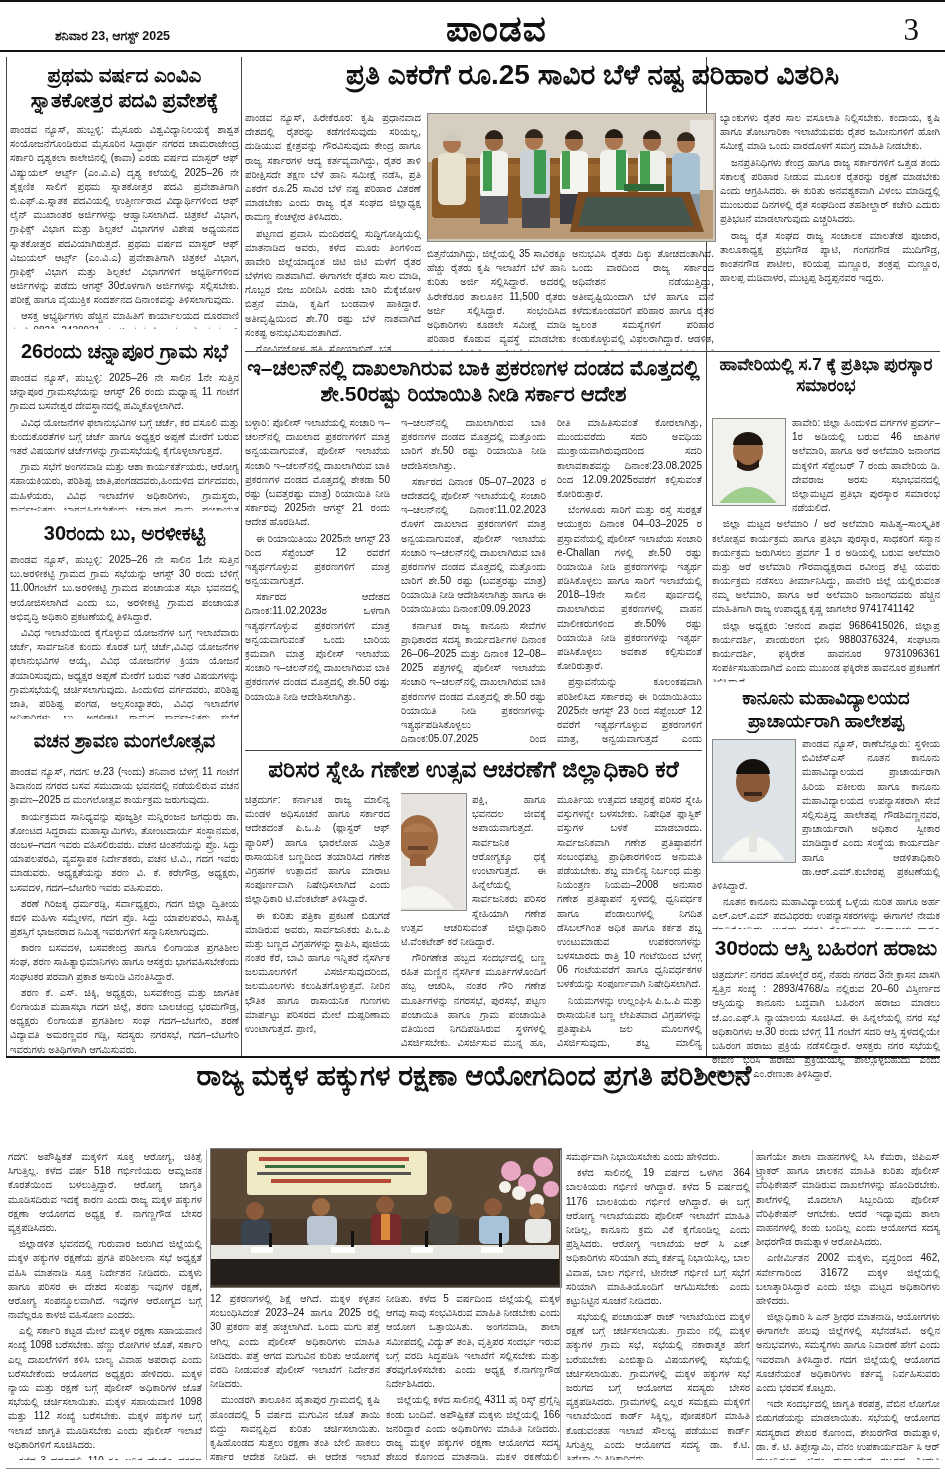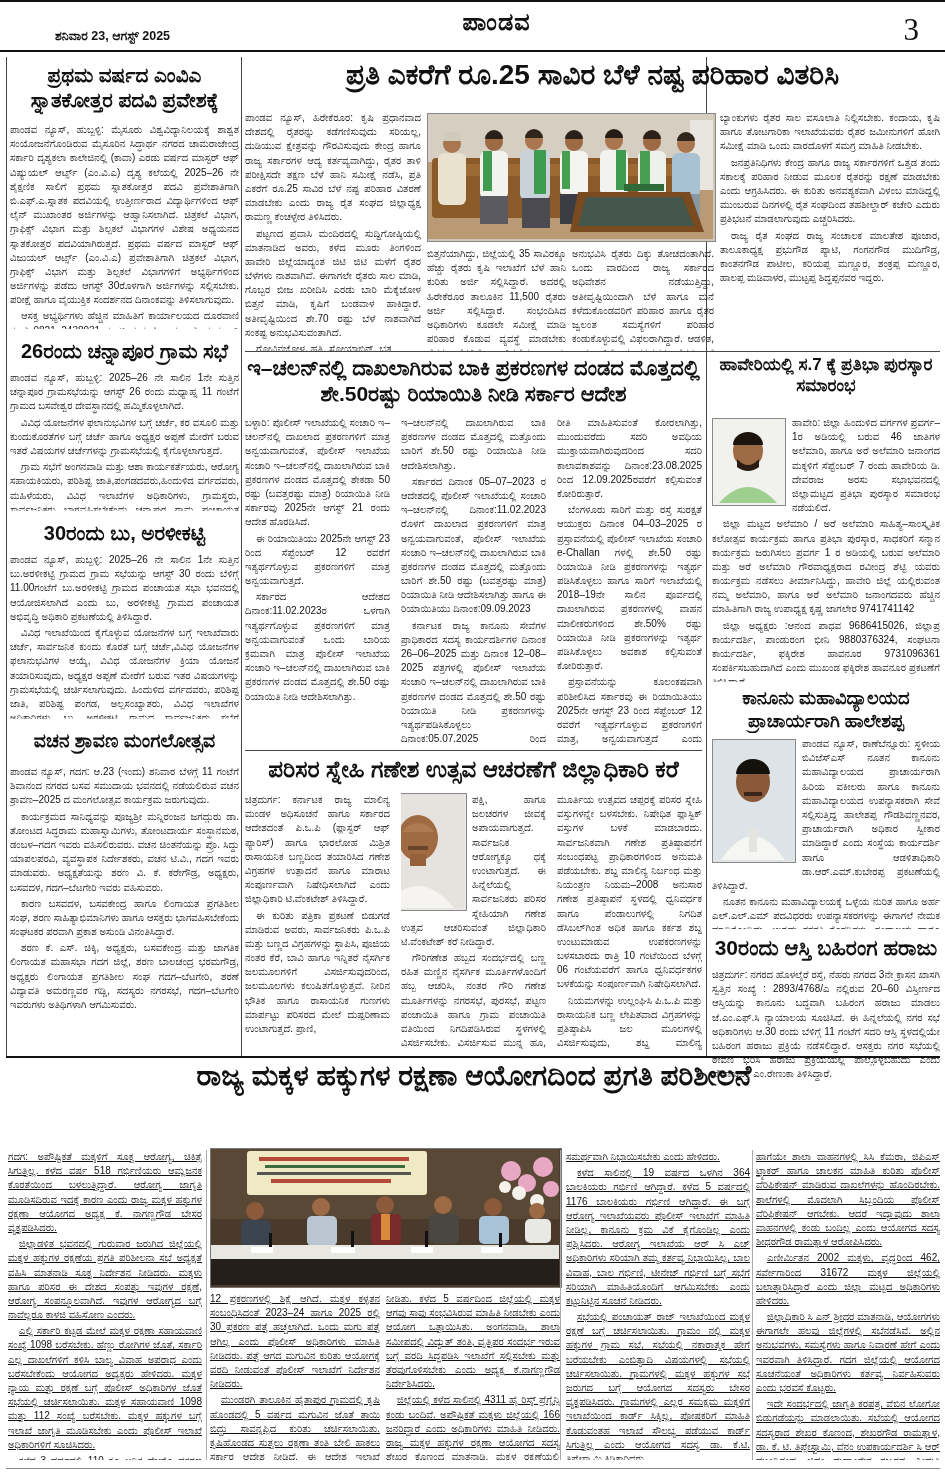--- a/index.html
+++ b/index.html
@@ -7,7 +7,7 @@
         font-family:"Liberation Sans",sans-serif;color:#111;border-top:2px solid #111;overflow:hidden;}
   
   .hdr-date{position:absolute;left:55px;top:27px;font-size:12.5px;font-weight:bold;}
-  .hdr-title{position:absolute;left:0;right:0;top:6px;text-align:center;font-size:24px;font-weight:bold;letter-spacing:1px;padding-left:48px;}
+  .hdr-title{position:absolute;left:0;right:0;top:6px;text-align:center;font-size:36px;font-weight:bold;letter-spacing:1px;padding-left:48px;}
   .hdr-page{position:absolute;right:26px;top:10px;font-size:31px;font-family:"Liberation Serif",serif;}
   .rule{position:absolute;background:#111;}
   .vrule{position:absolute;width:1px;background:#444;}

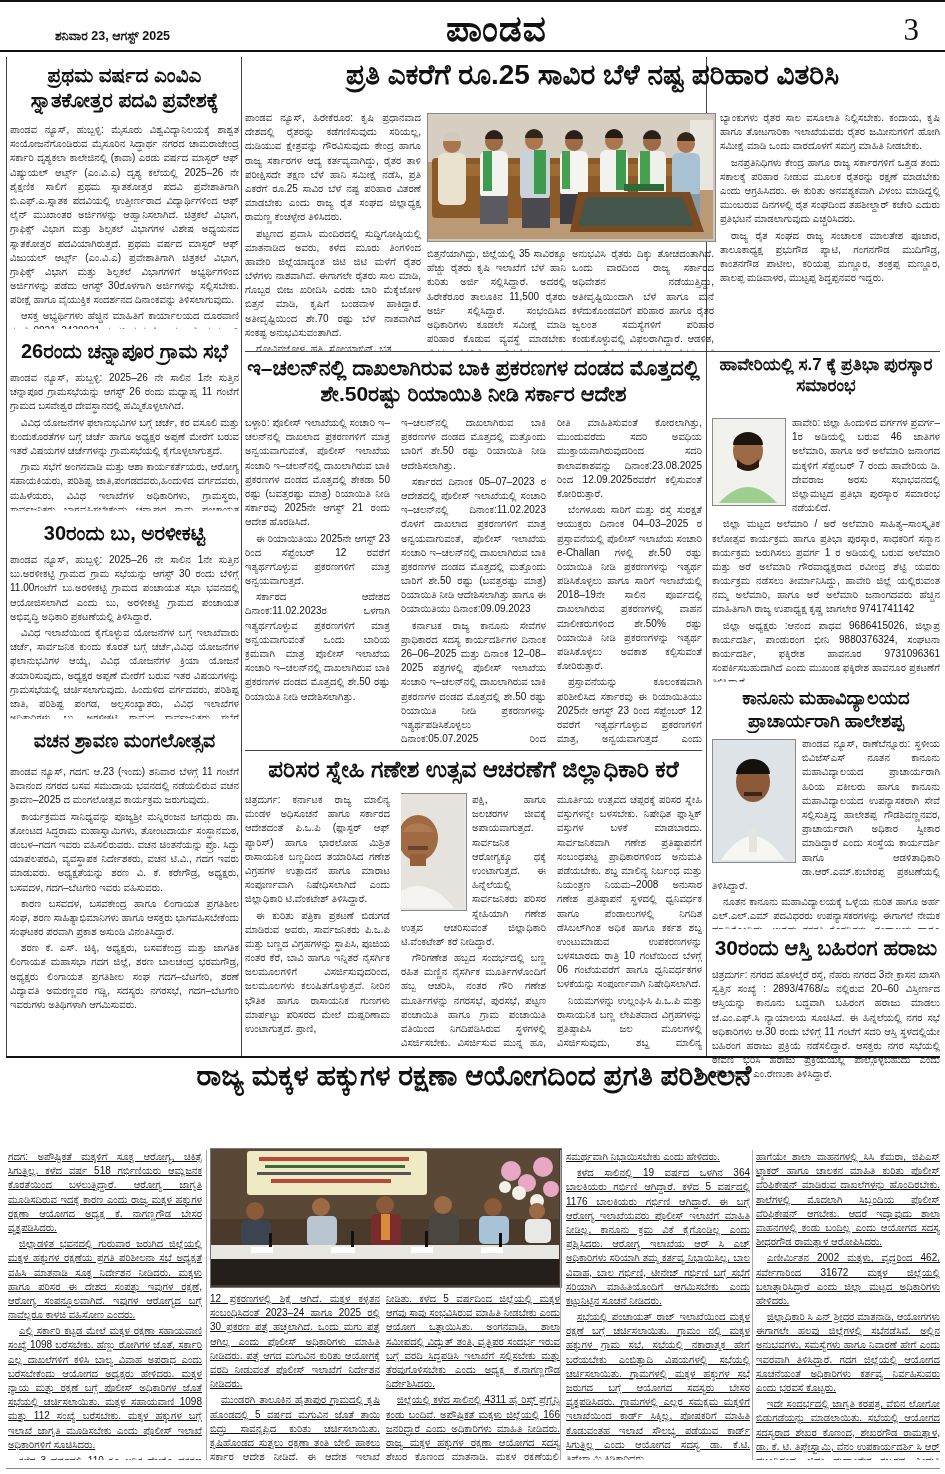--- a/index.html
+++ b/index.html
@@ -223,7 +223,7 @@
             <path d="M36 52h20v4h-20z" fill="#6b432a"></path>
           </svg>
         </div>
-        <p class="first">ಪಕ್ಷಿ, ಹಾಗೂ ಜಲಚರಗಳ ಜೀವಕ್ಕೆ ಅಪಾಯವಾಗುತ್ತದೆ. ಸಾರ್ವಜನಿಕ ಆರೋಗ್ಯಕ್ಕೂ ಧಕ್ಕೆ ಉಂಟಾಗುತ್ತದೆ. ಈ ಹಿನ್ನೆಲೆಯಲ್ಲಿ ಸಾರ್ವಜನಿಕರು ಪರಿಸರ ಸ್ನೇಹಿಯಾಗಿ ಗಣೇಶ ಉತ್ಸವ ಆಚರಿಸುವಂತೆ ಜಿಲ್ಲಾಧಿಕಾರಿ ಟಿ.ವೆಂಕಟೇಶ್ ಕರೆ ನೀಡಿದ್ದಾರೆ.</p>
+        <p class="first">ಪಕ್ಷಿ, ಹಾಗೂ ಭವನದಲ ಜೀವಕ್ಕೆ ಅಪಾಯವಾಗುತ್ತದೆ. ಸಾರ್ವಜನಿಕ ಆರೋಗ್ಯಕ್ಕೂ ಧಕ್ಕೆ ಉಂಟಾಗುತ್ತದೆ. ಈ ಹಿನ್ನೆಲೆಯಲ್ಲಿ ಸಾರ್ವಜನಿಕರು ಪರಿಸರ ಸ್ನೇಹಿಯಾಗಿ ಗಣೇಶ ಉತ್ಸವ ಆಚರಿಸುವಂತೆ ಜಿಲ್ಲಾಧಿಕಾರಿ ಟಿ.ವೆಂಕಟೇಶ್ ಕರೆ ನೀಡಿದ್ದಾರೆ.</p>
         <p>ಗೌರಿಗಣೇಶ ಹಬ್ಬದ ಸಂದರ್ಭದಲ್ಲಿ ಬಣ್ಣ ರಹಿತ ಮಣ್ಣಿನ ನೈಸರ್ಗಿಕ ಮೂರ್ತಿಗಳೊಂದಿಗೆ ಹಬ್ಬ ಆಚರಿಸಿ, ನಂತರ ಗೌರಿ ಗಣೇಶ ಮೂರ್ತಿಗಳನ್ನು ನಗರಸಭೆ, ಪುರಸಭೆ, ಪಟ್ಟಣ ಪಂಚಾಯಿತಿ ಹಾಗೂ ಗ್ರಾಮ ಪಂಚಾಯಿತಿ ವತಿಯಿಂದ ನಿಗದಿಪಡಿಸಿರುವ ಸ್ಥಳಗಳಲ್ಲಿ ವಿಸರ್ಜಿಸಬೇಕು. ವಿಸರ್ಜಿಸುವ ಮುನ್ನ ಹೂ, ಹಣ್ಣು, ಬಾಳೆ ಕಂಬ, ಮಾವಿನ ತೋರಣ ಸೇರಿದಂತೆ ಇತ್ಯಾದಿ ಹಸಿ ಕಸ ಹಾಗೂ ಅಲಂಕಾರಿಕ ವಸ್ತುಗಳು ಪ್ರತ್ಯೇಕಿಸಿ ಕಸ ಸಂಗ್ರಹಣ ವಾಹನಕ್ಕೆ ನೀಡಬೇಕು. ಸಾರ್ವಜನಿಕವಾಗಿ ನಡೆಸುವ ಗಣೇಶ</p>
       </div>
       <div class="col body-txt">

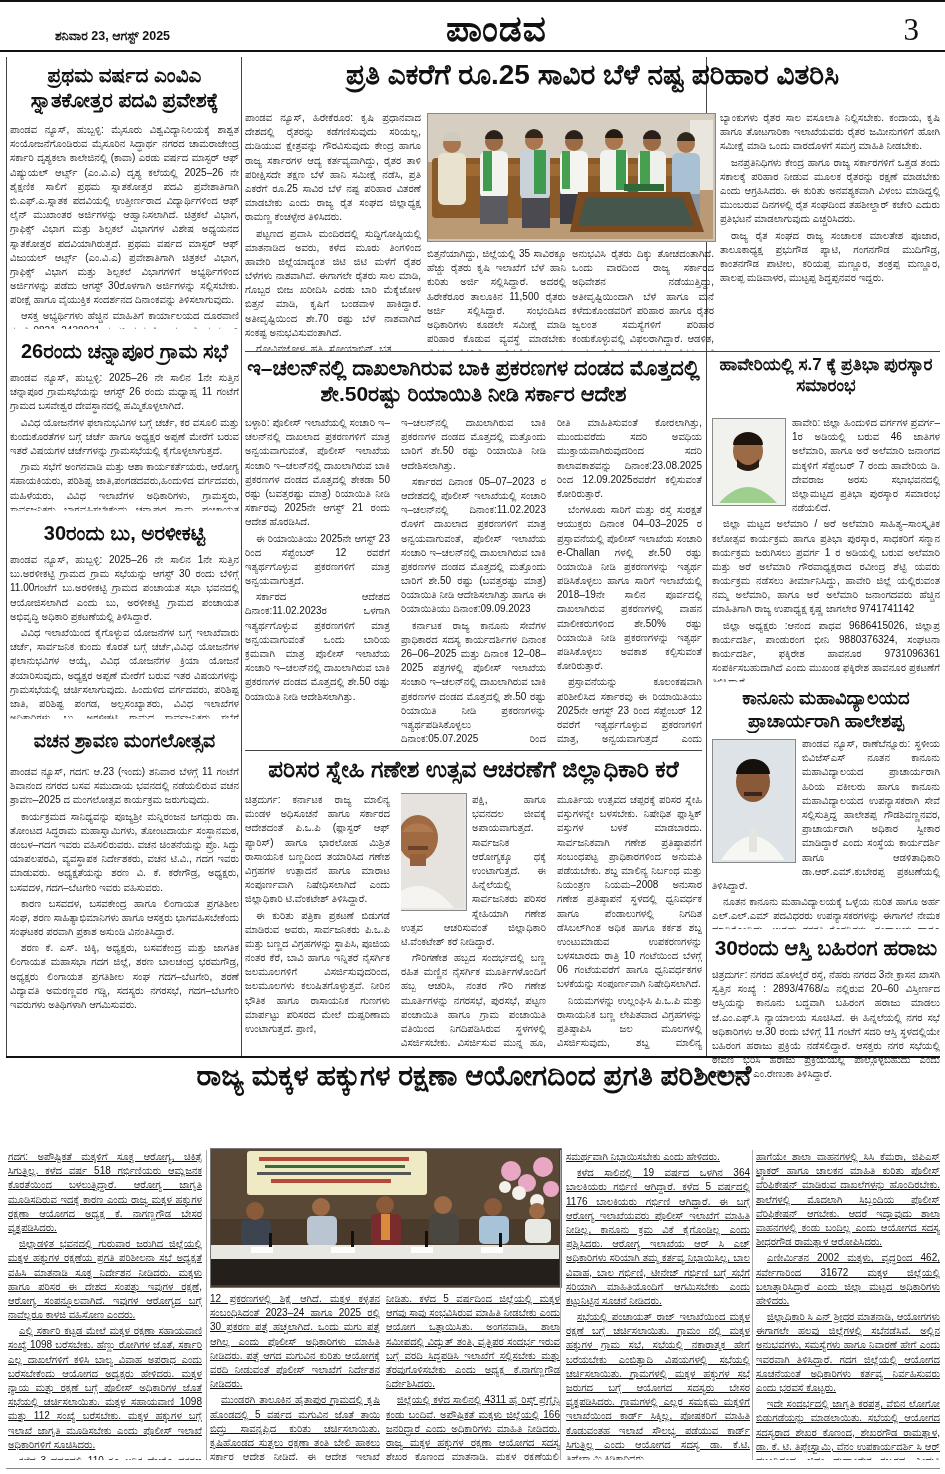--- a/index.html
+++ b/index.html
@@ -108,6 +108,7 @@
     <div class="body-txt l-b4">
       <p class="first">ಪಾಂಡವ ನ್ಯೂಸ್, ಗದಗ: ಆ.23 (ಇಂದು) ಶನಿವಾರ ಬೆಳಗ್ಗೆ 11 ಗಂಟೆಗೆ ಶಿವಾನಂದ ನಗರದ ಬಸವ ಸಮುದಾಯ ಭವನದಲ್ಲಿ ನಡೆಯಲಿರುವ ವಚನ ಶ್ರಾವಣ–2025 ದ ಮಂಗಲೋತ್ಸವ ಕಾರ್ಯಕ್ರಮ ಜರುಗುವುದು.</p>
       <p>ಕಾರ್ಯಕ್ರಮದ ಸಾನಿಧ್ಯವನ್ನು ಪೂಜ್ಯಶ್ರೀ ಮನ್ನಿರಂಜನ ಜಗದ್ಗುರು ಡಾ. ತೋಂಟದ ಸಿದ್ಧರಾಮ ಮಹಾಸ್ವಾಮಿಗಳು, ತೋಂಟದಾರ್ಯ ಸಂಸ್ಥಾನಮಠ, ಡಂಬಳ–ಗದಗ ಇವರು ವಹಿಸಲಿರುವರು. ವಚನ ಚಿಂತನೆಯನ್ನು ಪ್ರೊ. ಸಿದ್ದು ಯಾಪಲಪರವಿ, ವ್ಯವಸ್ಥಾಪಕ ನಿರ್ದೇಶಕರು, ವಚನ ಟಿ.ವಿ., ಗದಗ ಇವರು ಮಾಡುವರು. ಅಧ್ಯಕ್ಷತೆಯನ್ನು ಶರಣ ವಿ. ಕೆ. ಕರೇಗೌಡ್ರ, ಅಧ್ಯಕ್ಷರು, ಬಸವದಳ, ಗದಗ–ಬೆಟಗೇರಿ ಇವರು ವಹಿಸುವರು.</p>
+      <p>ಶರಣೆ ಗಿರಿಜಕ್ಕ ಧರ್ಮರಡ್ಡಿ, ಸರ್ವಾಧ್ಯಕ್ಷರು, ಗದಗ ಜಿಲ್ಲಾ ದ್ವಿತೀಯ ಕದಳಿ ಮಹಿಳಾ ಸಮ್ಮೇಳನ, ಗದಗ ಪ್ರೊ. ಸಿದ್ದು ಯಾಪಲಪರವಿ, ಸಾಹಿತ್ಯ ಪ್ರಶಸ್ತಿಗೆ ಭಾಜನರಾದ ನಿಮಿತ್ಯ ಇವರುಗಳಿಗೆ ಸನ್ಮಾನಿಸಲಾಗುವುದು.</p>
       <p>ಕಾರಣ ಬಸವದಳ, ಬಸವಕೇಂದ್ರ ಹಾಗೂ ಲಿಂಗಾಯತ ಪ್ರಗತಿಶೀಲ ಸಂಘ, ಶರಣ ಸಾಹಿತ್ಯಾಭಿಮಾನಿಗಳು ಹಾಗೂ ಆಸಕ್ತರು ಭಾಗವಹಿಸಬೇಕೆಂದು ಸಂಘಟಕರ ಪರವಾಗಿ ಪ್ರಕಾಶ ಅಸುಂಡಿ ವಿನಂತಿಸಿದ್ದಾರೆ.</p>
       <p>ಶರಣ ಕೆ. ಎಸ್. ಚಿಕ್ಕಿ, ಅಧ್ಯಕ್ಷರು, ಬಸವಕೇಂದ್ರ ಮತ್ತು ಜಾಗತಿಕ ಲಿಂಗಾಯತ ಮಹಾಸಭಾ ಗದಗ ಜಿಲ್ಲೆ, ಶರಣ ಬಾಲಚಂದ್ರ ಭರಮಗೌಡ್ರ, ಅಧ್ಯಕ್ಷರು ಲಿಂಗಾಯತ ಪ್ರಗತಿಶೀಲ ಸಂಘ ಗದಗ–ಬೆಟಗೇರಿ, ಶರಣೆ ವಿದ್ಯಾವತಿ ಅಮರಣ್ಣವರ ಗಡ್ಡಿ, ಸದಸ್ಯರು ನಗರಸಭೆ, ಗದಗ–ಬೆಟಗೇರಿ ಇವರುಗಳು ಅತಿಥಿಗಳಾಗಿ ಆಗಮಿಸುವರು.</p>
     </div>

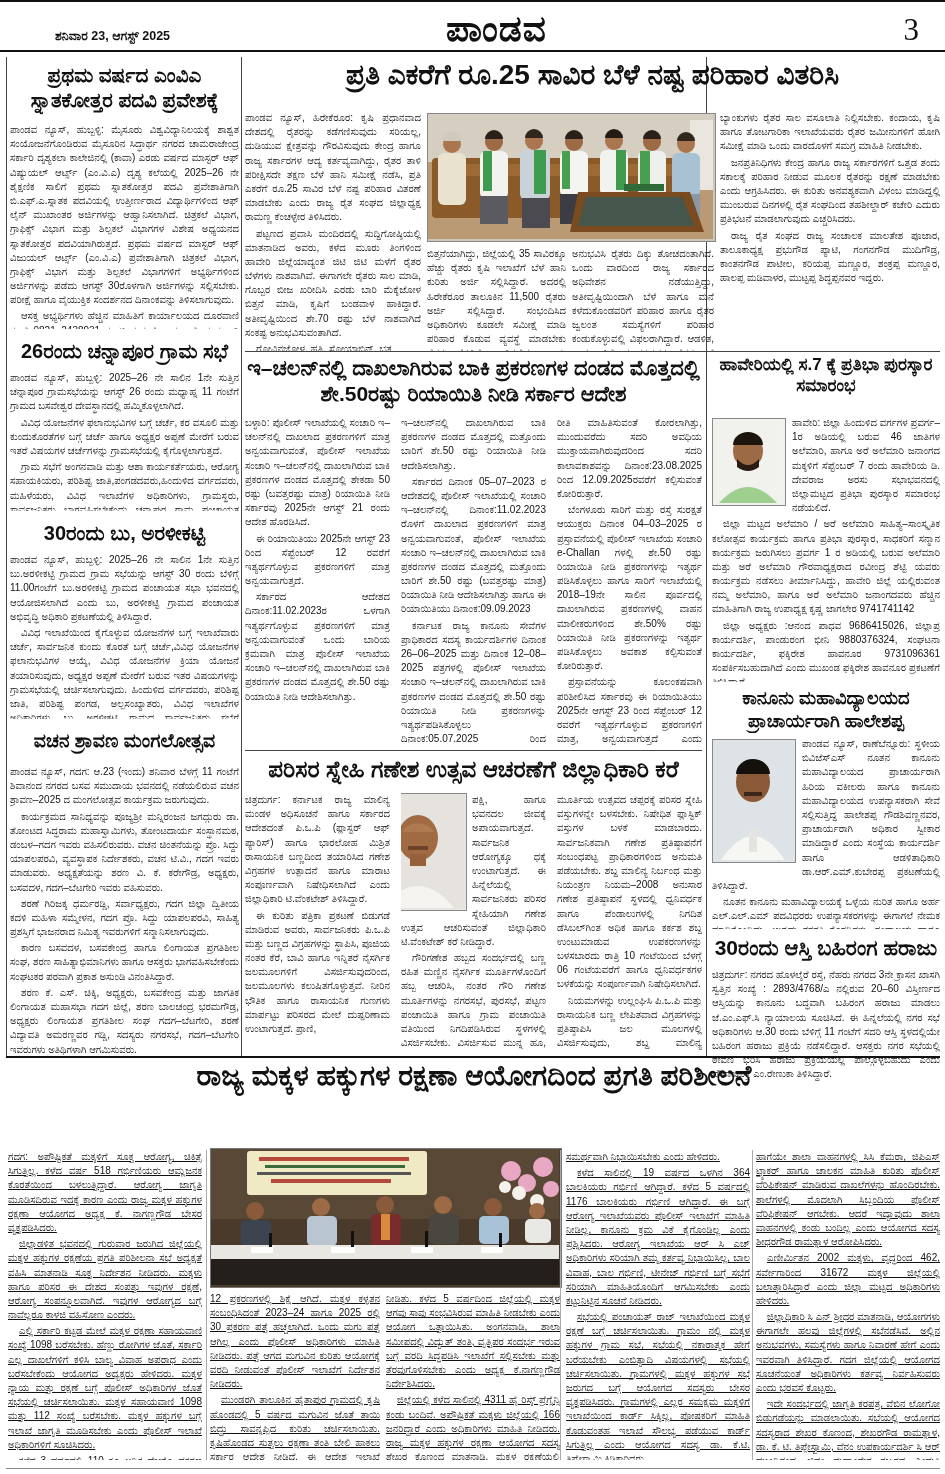--- a/index.html
+++ b/index.html
@@ -61,7 +61,7 @@
   #bottom{position:absolute;left:8px;top:1056px;width:932px;height:402px;}
   .bt-kicker{font-size:28px;height:42px;}
   .bt-h{font-size:33px;height:48px;margin-top:4px;}
-  .bt-col{position:absolute;top:92px;height:310px;text-decoration:underline;}
+  .bt-col{position:absolute;top:92px;height:310px;}
   .bt-c1{left:0;width:194px;}
   .bt-photo{position:absolute;left:202px;top:90px;width:350px;height:138px;border:1px solid #777;background:#4a3a2c;}
   .bt-c2{left:202px;top:234px;width:170px;height:168px;}

